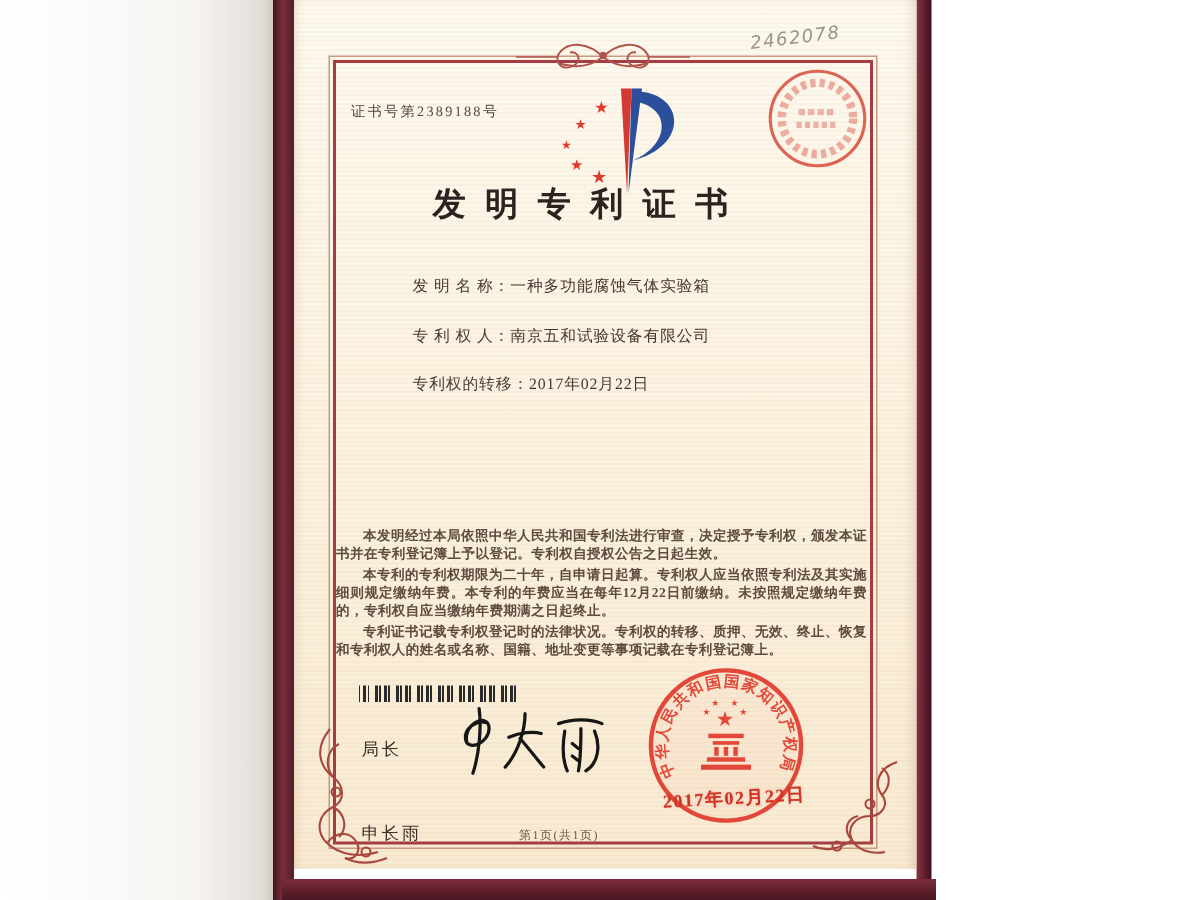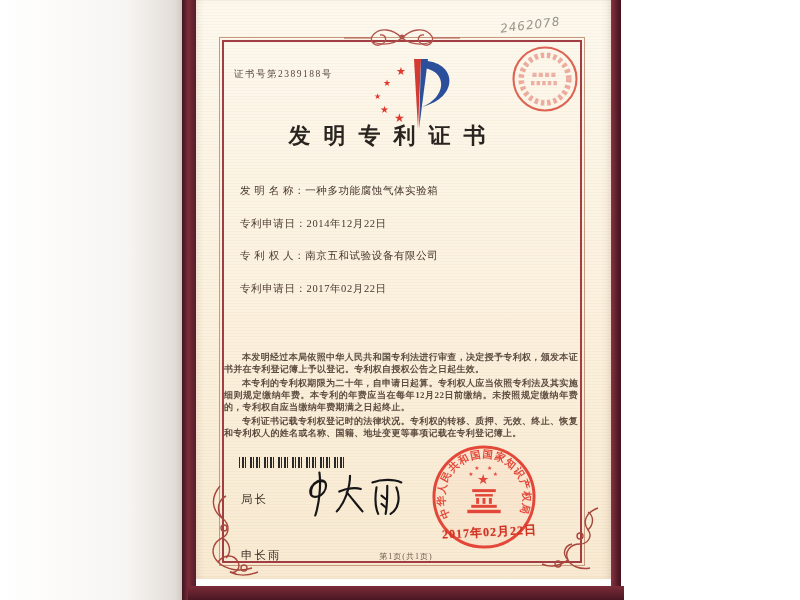--- a/index.html
+++ b/index.html
@@ -34,7 +34,7 @@
   .title{position:absolute;left:23px;top:121px;width:336px;text-align:center;
          font-size:22px;color:#29241f;letter-spacing:13px;text-indent:13px;font-weight:600;}
   .fields{position:absolute;left:44px;top:184px;}
-  .field{font-size:10.5px;color:#45362e;letter-spacing:.6px;margin-bottom:18.5px;white-space:nowrap;}
+  .field{font-size:10.5px;color:#45362e;letter-spacing:.6px;margin-bottom:18.5px;white-space:nowrap;margin-left:35px;}
   .field .flabel{color:#4a3a30;}
   .paras{position:absolute;left:28px;top:352px;width:354px;font-weight:bold;}
   .paras p{margin:0 0 3px 0;text-indent:2em;font-size:9px;line-height:1.3;

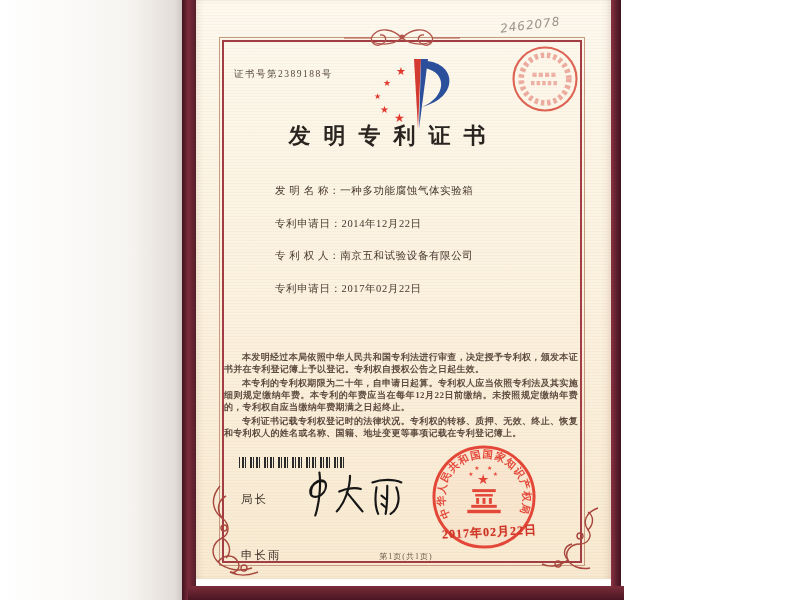--- a/index.html
+++ b/index.html
@@ -106,9 +106,6 @@
         <span class="flabel">发 明 名 称：</span><span class="fvalue">一种多功能腐蚀气体实验箱</span>
       </div>
       <div class="field">
-        <span class="flabel">专利申请日：</span><span class="fvalue">2014年12月22日</span>
-      </div>
-      <div class="field">
         <span class="flabel">专 利 权 人：</span><span class="fvalue">南京五和试验设备有限公司</span>
       </div>
       <div class="field">

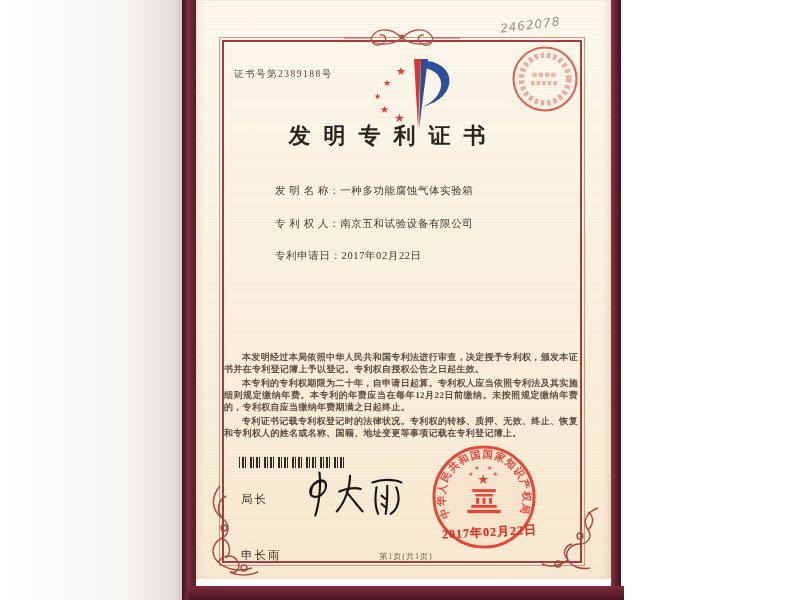--- a/index.html
+++ b/index.html
@@ -109,7 +109,7 @@
         <span class="flabel">专 利 权 人：</span><span class="fvalue">南京五和试验设备有限公司</span>
       </div>
       <div class="field">
-        <span class="flabel">专利申请日：</span><span class="fvalue">2017年02月22日</span>
+        <span class="flabel">专利权的转移：</span><span class="fvalue">2017年02月22日</span>
       </div>
     </div>
 

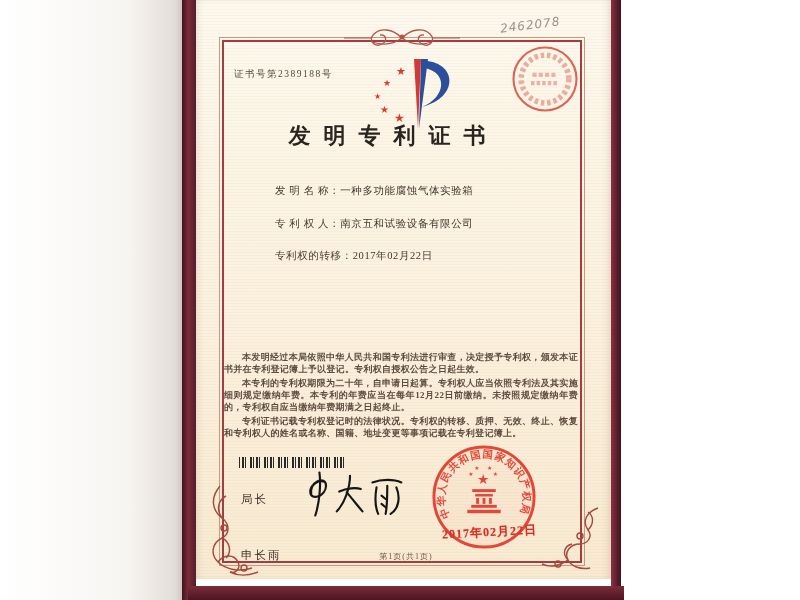--- a/index.html
+++ b/index.html
@@ -50,7 +50,7 @@
   .seal-date{position:absolute;left:246px;top:524px;font-size:12px;color:#d03425;
              font-weight:bold;letter-spacing:1px;transform:rotate(-3deg);white-space:nowrap;
              text-shadow:0 0 1px rgba(220,60,40,.5);}
-  .footer{position:absolute;left:150px;top:551px;width:120px;text-align:center;
+  .footer{position:absolute;left:150px;top:551px;width:120px;text-align:left;
           font-size:8px;color:#6b584a;letter-spacing:1px;}
   .agency-seal{position:absolute;left:314px;top:44px;opacity:.85;filter:blur(.4px);}
   .ornament-top{position:absolute;left:146px;top:24px;}

